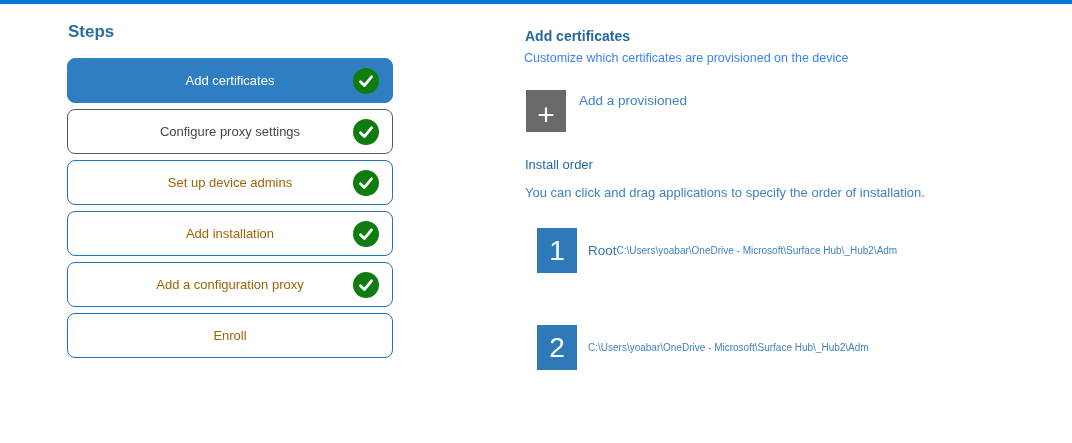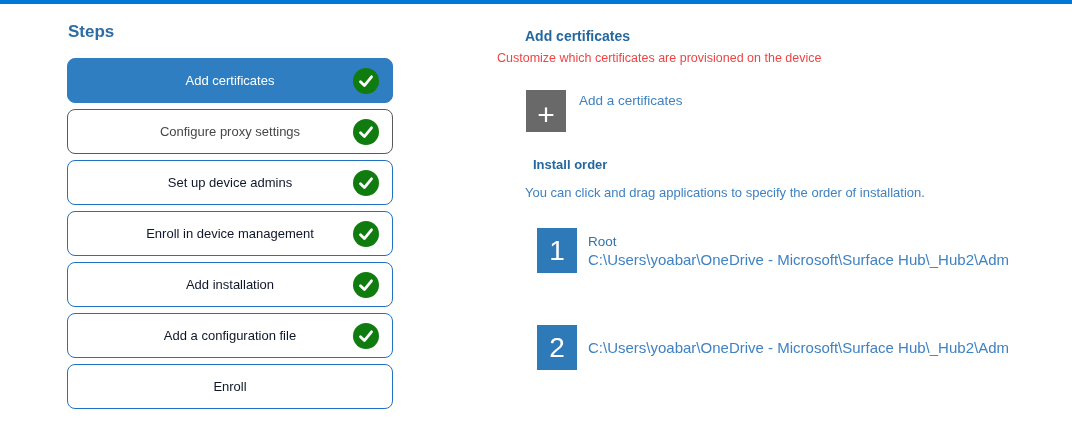--- a/index.html
+++ b/index.html
@@ -44,8 +44,8 @@
     font-size: 14px; font-weight: bold; color: #25689f;
   }
   .rc-subtitle {
-    position: absolute; left: 497px; top: 51px;
-    font-size: 12.5px; color: #ef4444;
+    position: absolute; left: 524px; top: 51px;
+    font-size: 12.5px; color: #3b82f6;
   }
   .add-row {
     position: absolute; left: 526px; top: 90px;

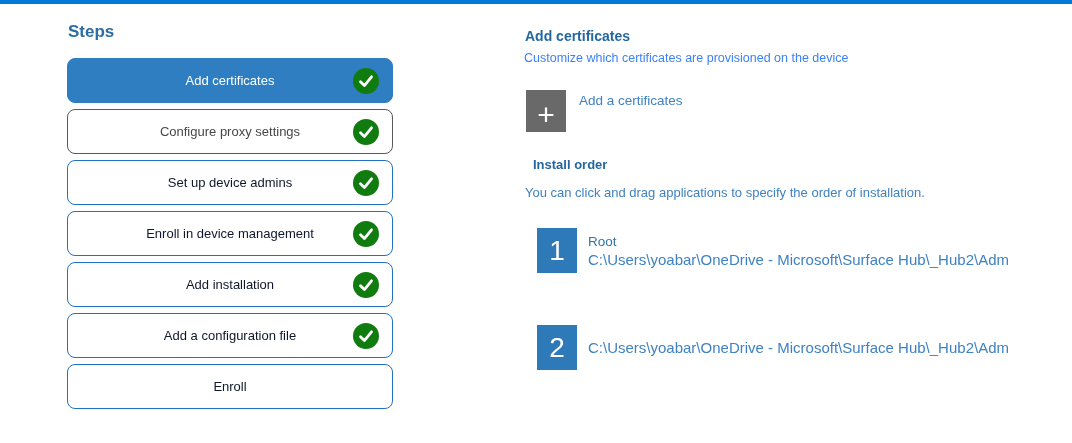--- a/index.html
+++ b/index.html
@@ -170,7 +170,7 @@
       <span class="plus-tile">
         <span class="plus-glyph">+</span>
       </span>
-      <span class="add-label">Add a certificates</span>
+      <span class="add-label">Add a provisioned</span>
     </div>
 
     <div class="install-title">Install order</div>

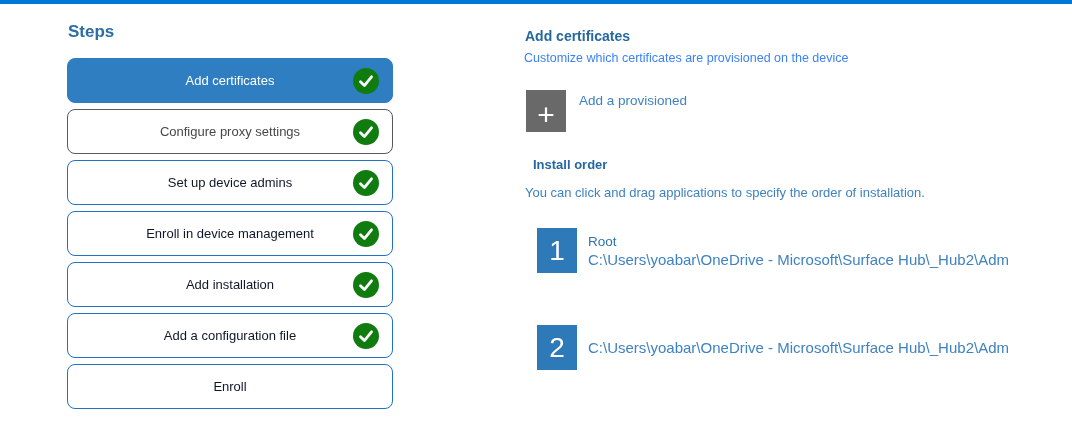--- a/index.html
+++ b/index.html
@@ -62,7 +62,7 @@
 
   .install-title {
     position: absolute; left: 525px; top: 157px;
-    font-size: 13px; font-weight: bold; color: #25689f; margin-left: 8px;
+    font-size: 13px; font-weight: normal; color: #25689f;
   }
   .install-desc {
     position: absolute; left: 525px; top: 185px;

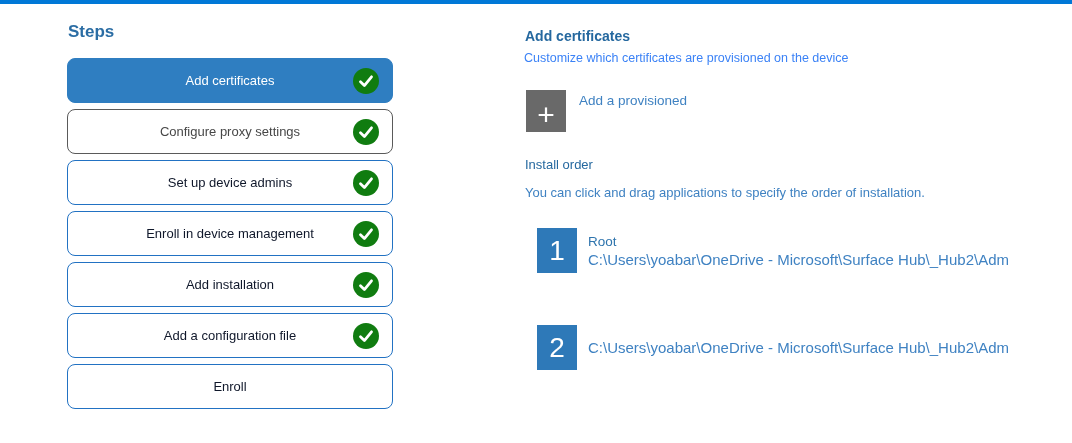--- a/index.html
+++ b/index.html
@@ -26,7 +26,7 @@
     display: flex; align-items: center; justify-content: center;
     cursor: pointer;
   }
-  .step .step-label { font-size: 13px; color: #0f172a; }
+  .step .step-label { font-size: 13px; color: #a16207; }
   .step.active { background: #2f7ec1; border-color: #2f7ec1; }
   .step.active .step-label { color: #ffffff; }
   .step.neutral { border-color: #5a5a5a; }

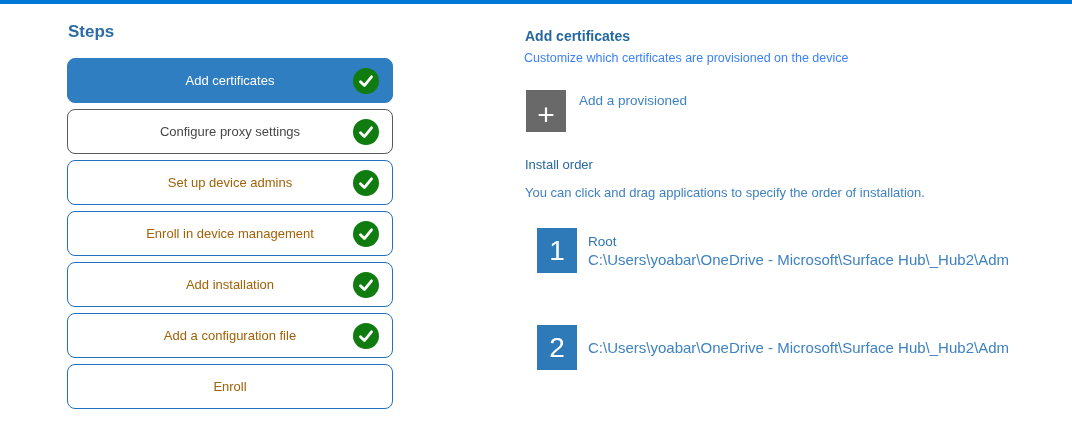--- a/index.html
+++ b/index.html
@@ -125,15 +125,6 @@
       </span>
     </div>
 
-    <div class="step">
-      <span class="step-label">Enroll in device management</span>
-      <span class="check">
-        <svg viewBox="0 0 16 16">
-            <circle cx="8" cy="8" r="8" fill="#107c10"></circle>
-            <path d="M4.6 8.4 L7 10.8 L11.4 5.4" stroke="#ffffff" stroke-width="1.7" fill="none" stroke-linecap="round" stroke-linejoin="round"></path>
-          </svg>
-      </span>
-    </div>
 
     <div class="step">
       <span class="step-label">Add installation</span>

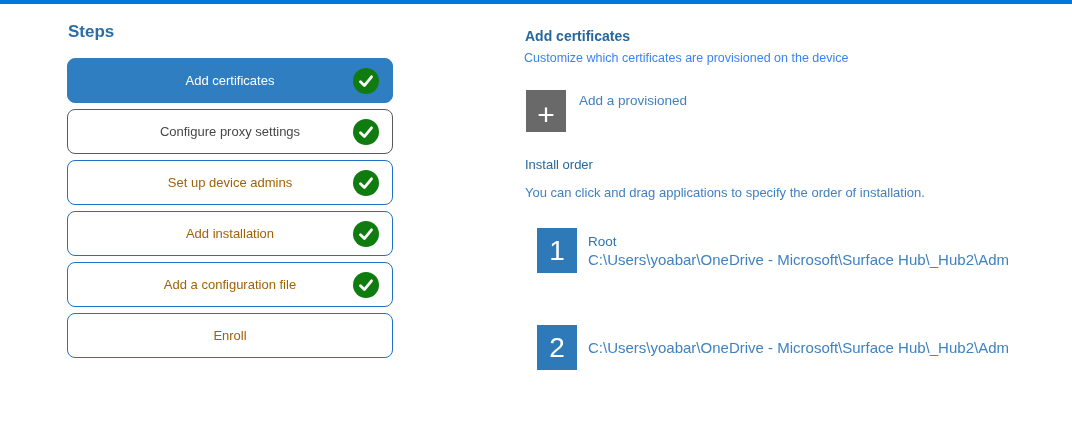--- a/index.html
+++ b/index.html
@@ -80,7 +80,7 @@
     display: flex; align-items: center; justify-content: center;
     color: #ffffff; font-size: 28px; font-weight: 400;
   }
-  .cert-text { display: flex; flex-direction: column; justify-content: center; }
+  .cert-text { display: flex; justify-content: center; }
   .cert-name { font-size: 13.5px; color: #2e74ad; line-height: 18px; }
   .cert-path { font-size: 15px; color: #3f82c2; line-height: 18px; white-space: nowrap; }
 </style>

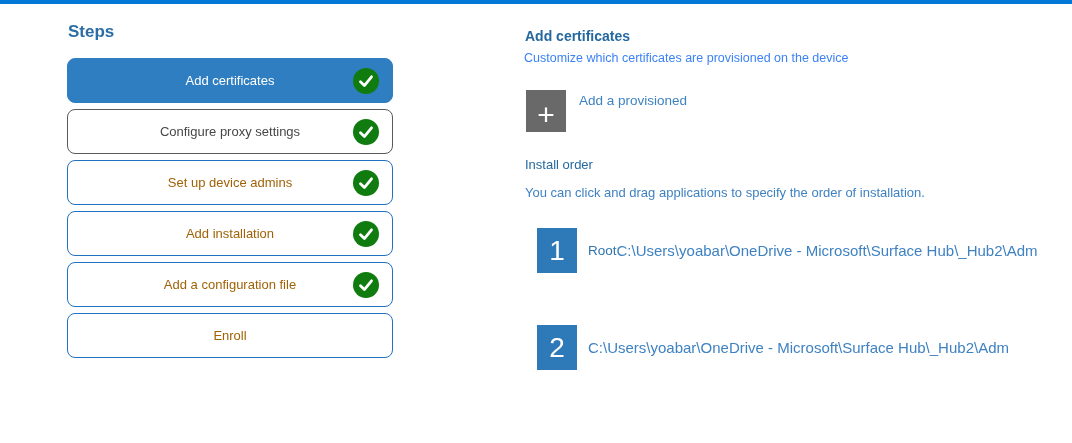--- a/index.html
+++ b/index.html
@@ -82,7 +82,7 @@
   }
   .cert-text { display: flex; justify-content: center; }
   .cert-name { font-size: 13.5px; color: #2e74ad; line-height: 18px; }
-  .cert-path { font-size: 15px; color: #3f82c2; line-height: 18px; white-space: nowrap; }
+  .cert-path { font-size: 10px; color: #3f82c2; line-height: 18px; white-space: nowrap; }
 </style>
 </head>
 <body>

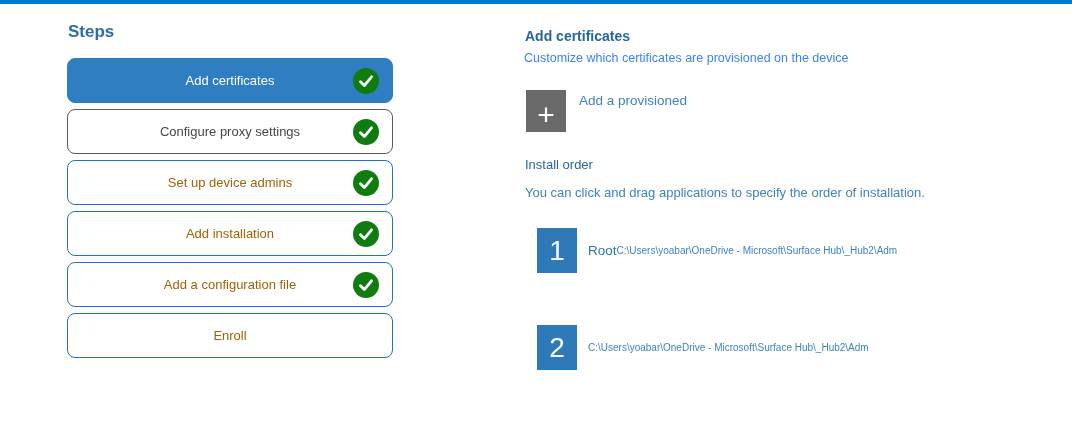--- a/index.html
+++ b/index.html
@@ -137,7 +137,7 @@
     </div>
 
     <div class="step">
-      <span class="step-label">Add a configuration file</span>
+      <span class="step-label">Add a configuration proxy</span>
       <span class="check">
         <svg viewBox="0 0 16 16">
             <circle cx="8" cy="8" r="8" fill="#107c10"></circle>

